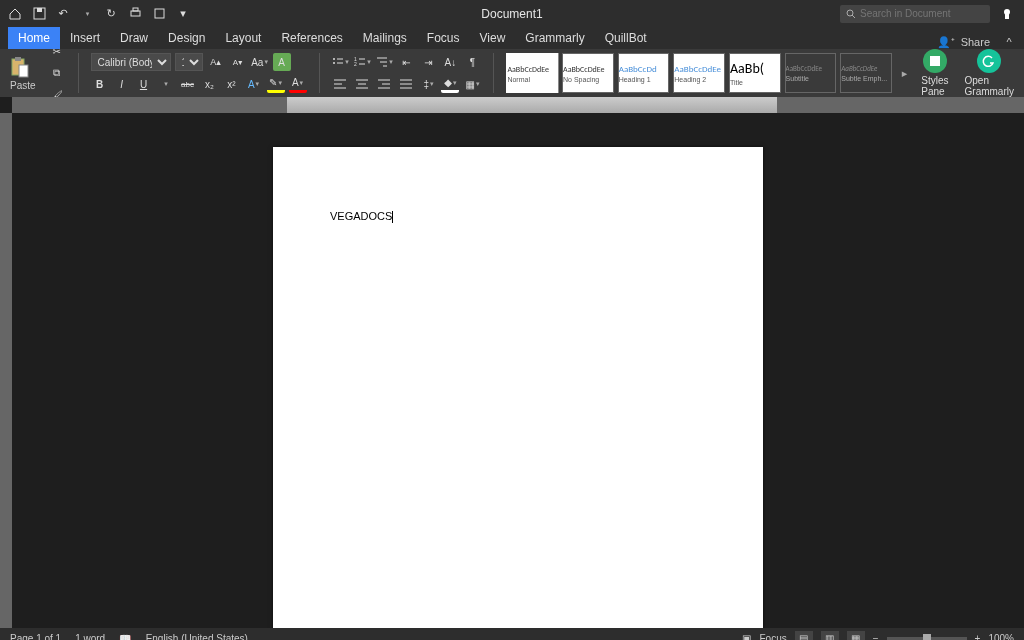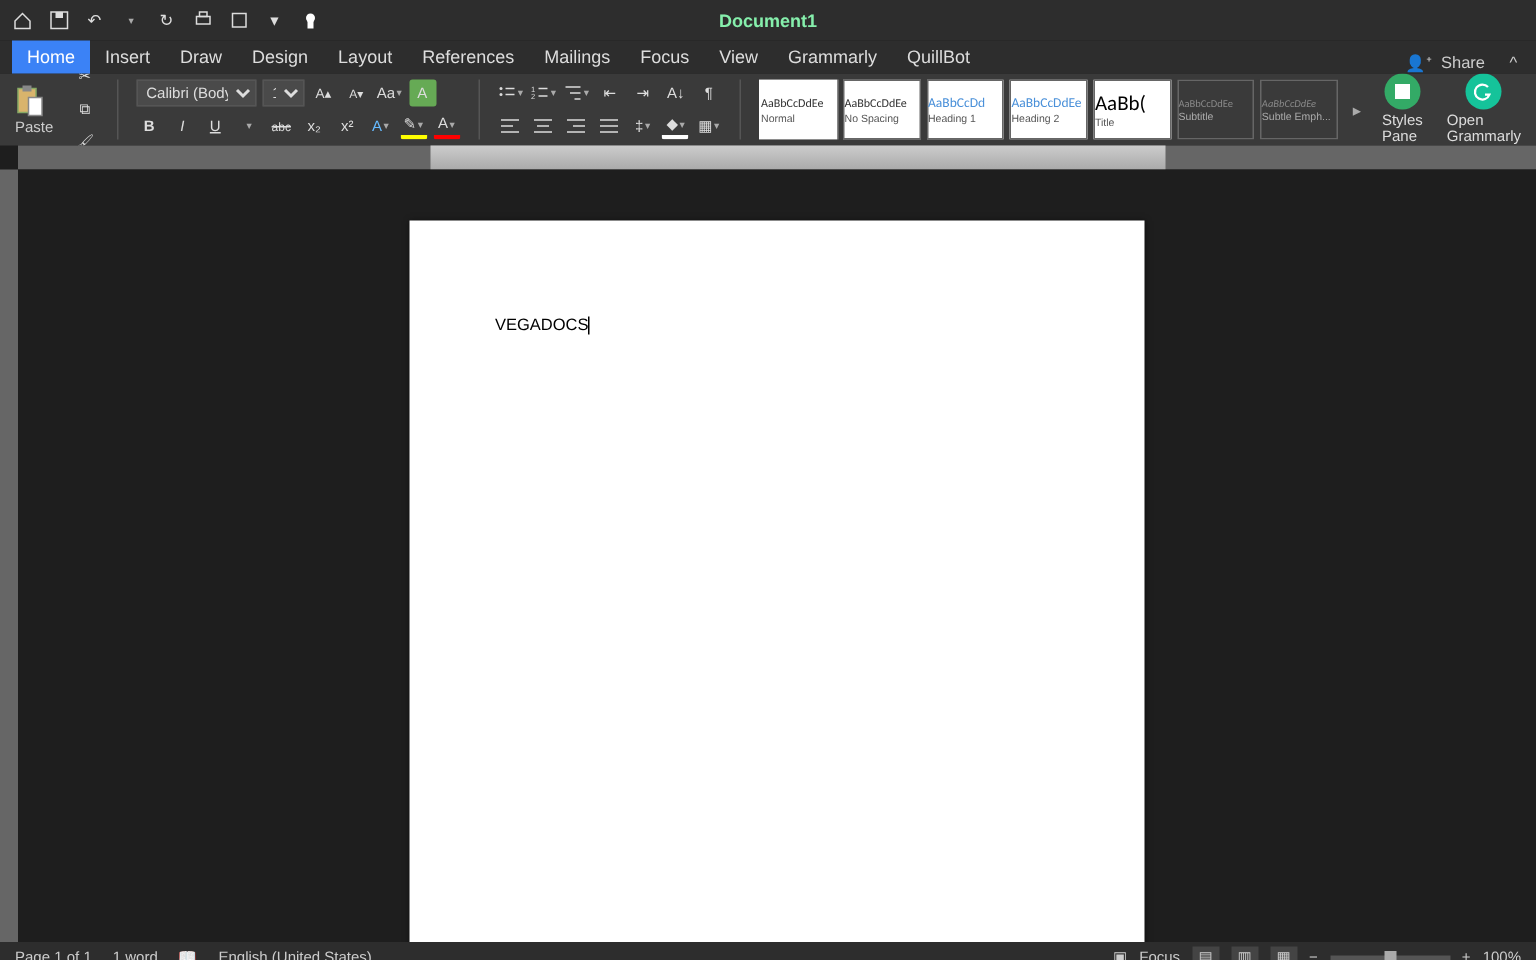--- a/index.html
+++ b/index.html
@@ -7,7 +7,7 @@
 .titlebar { height:27px; background:#2d2d2d; display:flex; align-items:center; padding:0 8px; position:relative; }
 .qat { display:flex; gap:10px; align-items:center; }
 .qat .qbtn { width:14px; height:14px; display:flex; align-items:center; justify-content:center; cursor:pointer; color:#ddd; }
-.doc-title { position:absolute; left:50%; transform:translateX(-50%); color:#86efac; font-size:12px; font-weight:700; }
+.doc-title { position:absolute; left:50%; transform:translateX(-50%); color:#e5e5e5; font-size:12px; font-weight:400; }
 .searchbox { margin-left:auto; background:#444; height:18px; width:150px; border-radius:2px; display:flex; align-items:center; padding:0 6px; gap:4px; }
 .searchbox input { background:transparent; border:none; color:#ccc; font-size:10px; width:100%; outline:none; }
 .notif { width:18px; height:18px; margin-left:8px; color:#fff; display:flex; align-items:center; justify-content:center; }

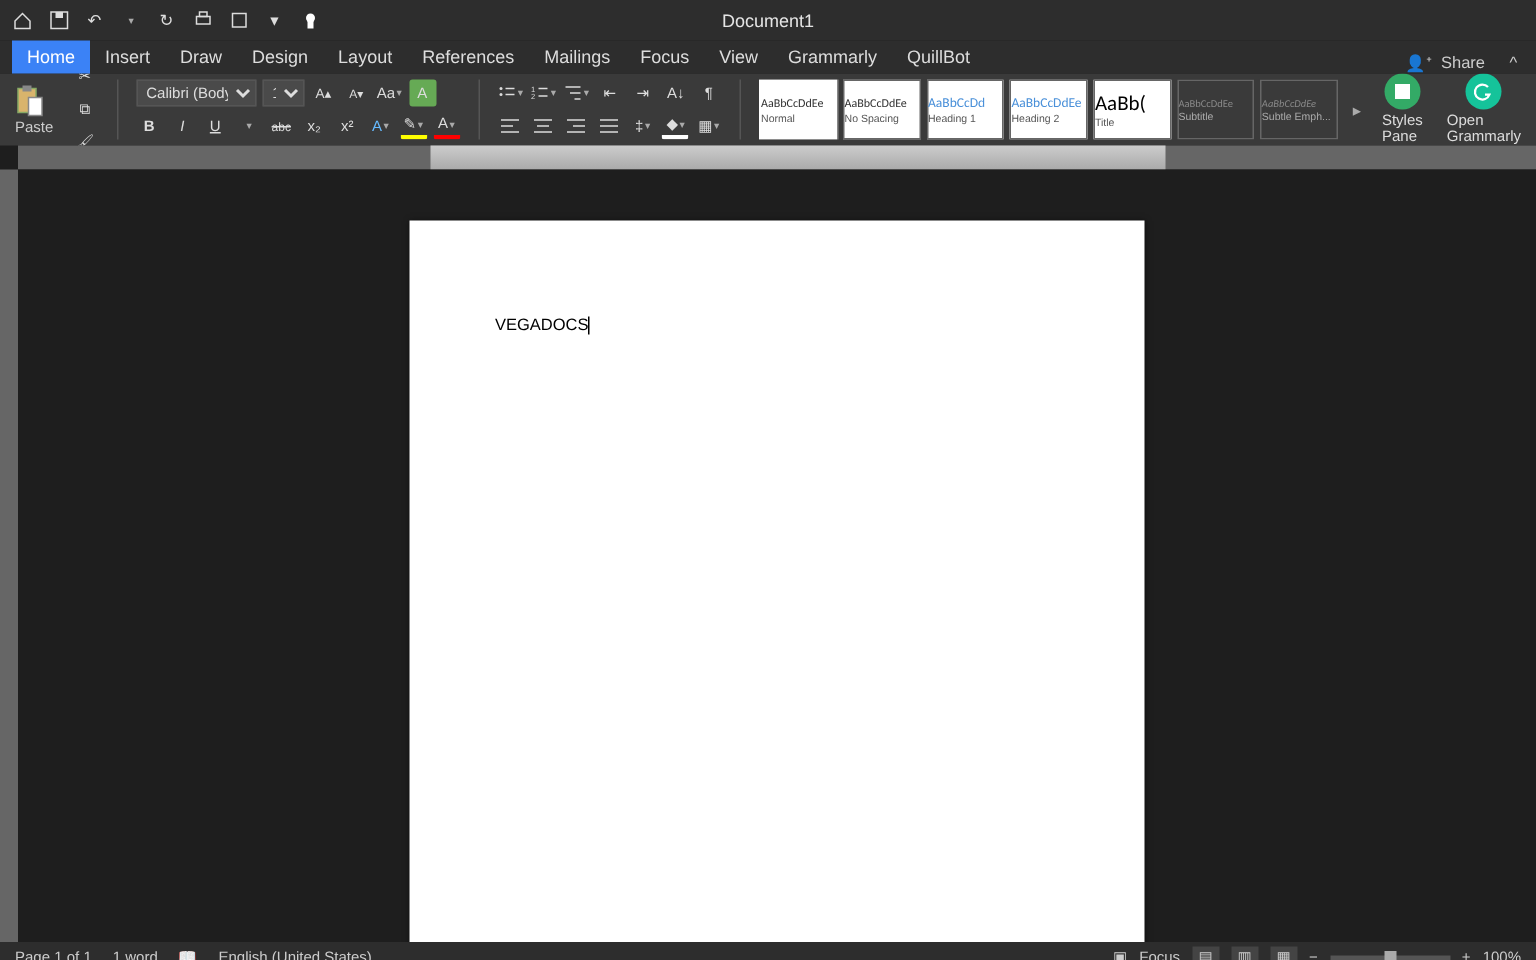--- a/index.html
+++ b/index.html
@@ -96,6 +96,15 @@
     <span class="qbtn">▾</span>
   </div>
   <div class="doc-title">Document1</div>
+  <div class="searchbox">
+    <span>
+        <svg width="10" height="10" viewBox="0 0 10 10">
+          <circle cx="4" cy="4" r="3" fill="none" stroke="#aaa"></circle>
+          <line x1="6" y1="6" x2="9" y2="9" stroke="#aaa"></line>
+        </svg>
+      </span>
+    <input placeholder="Search in Document" style="">
+  </div>
   <span class="notif">
       <svg width="14" height="14" viewBox="0 0 14 14">
         <circle cx="7" cy="5" r="3" fill="#fff"></circle>

